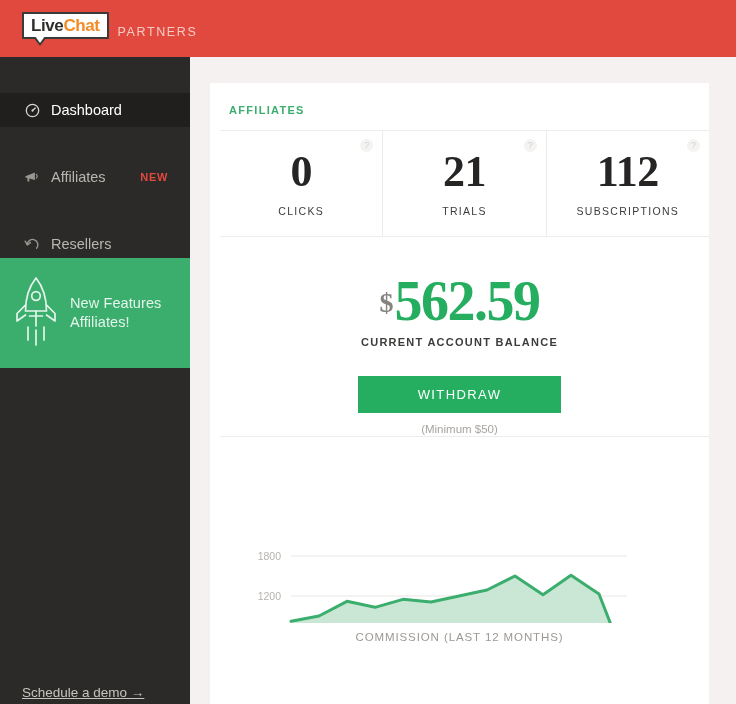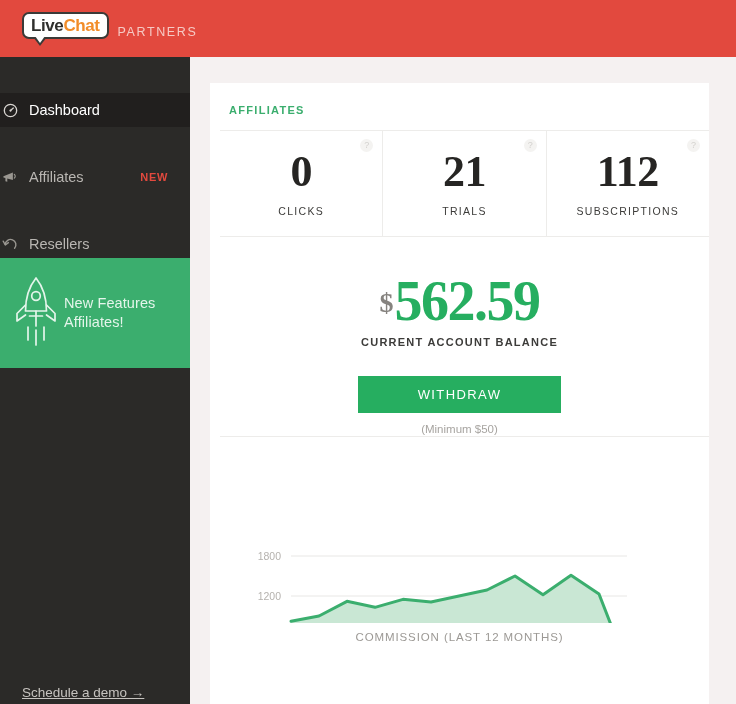--- a/index.html
+++ b/index.html
@@ -28,7 +28,7 @@
     position: relative;
     background: #FFFFFF;
     border: 2px solid #3A3A38;
-    border-radius: 7px;
+    border-radius: 1px;
     padding: 3px 7px 3px 7px;
     line-height: 1;
   }

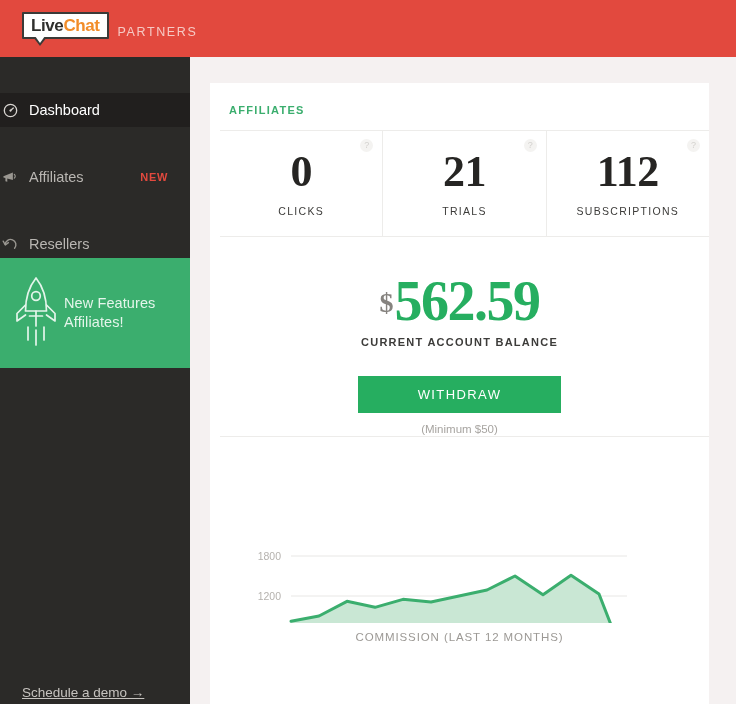--- a/index.html
+++ b/index.html
@@ -69,6 +69,7 @@
     position: relative;
     height: 34px;
     display: flex; align-items: center;
+    padding-left: 22px;
     color: #B9B6B2;
     font-size: 14.5px;
   }

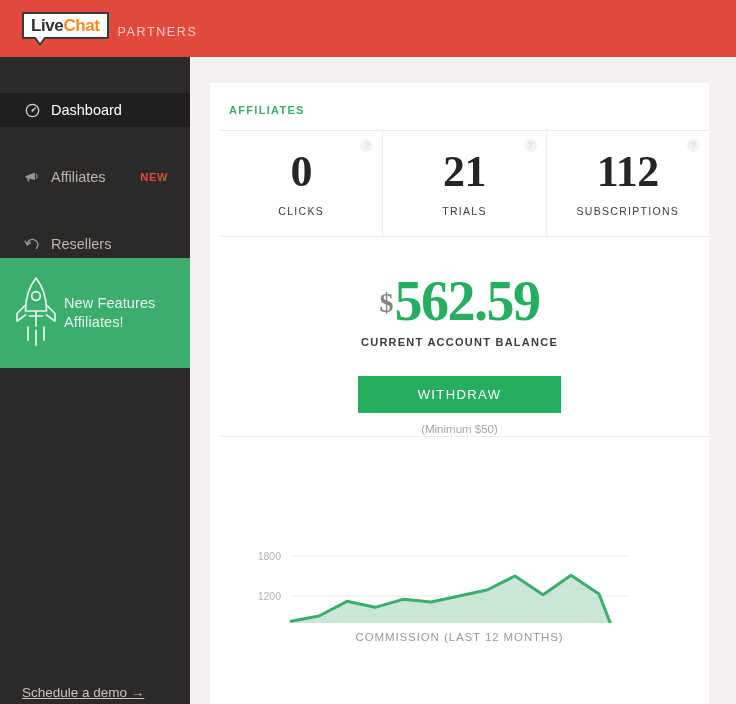--- a/index.html
+++ b/index.html
@@ -94,7 +94,7 @@
     position: absolute; left: 0; top: 201px;
     width: 190px; height: 110px;
     background: #3BAE6E;
-    display: flex; align-items: center; 
+    display: flex; align-items: center; gap: 6px;
     padding-left: 8px;
   }
   .promo-text {

